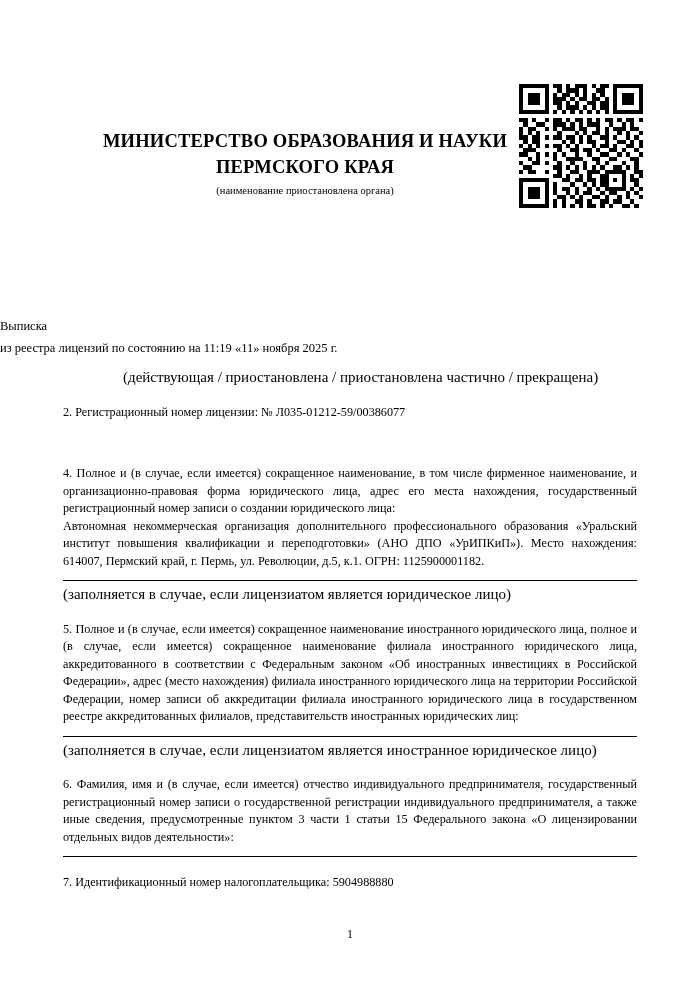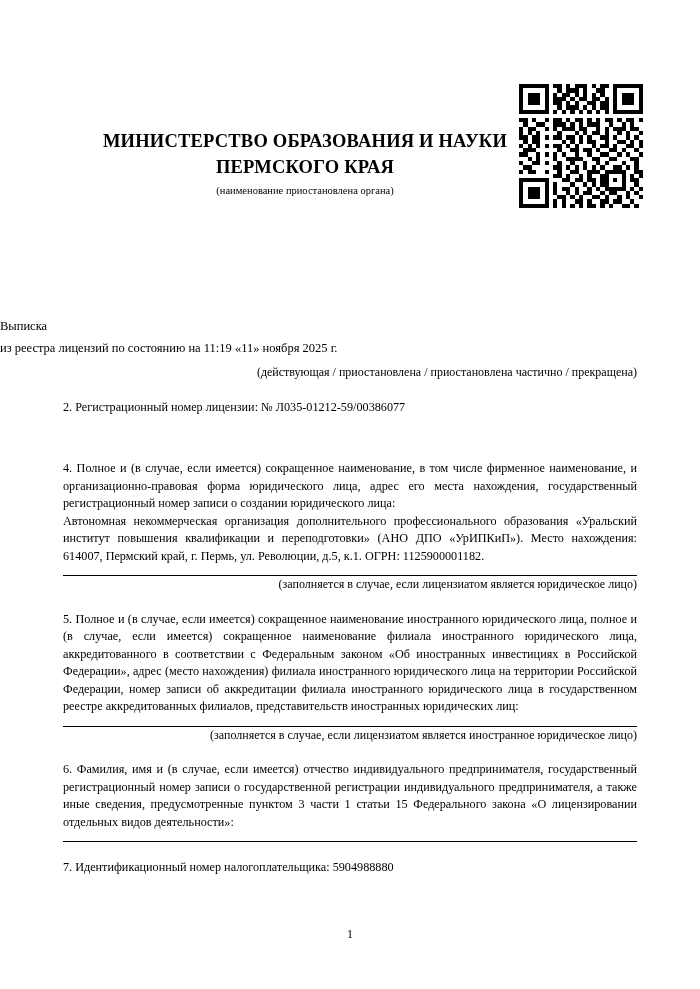--- a/index.html
+++ b/index.html
@@ -75,8 +75,9 @@
   .gap-lg { height: 22px; }
 
   .note {
-    text-align: right;
-    font-size: 12px;
+    text-align: left;
+    font-size: 15px;
+    margin-top: 5px;
   }
   .note-left-pad { padding-left: 60px; }
 

